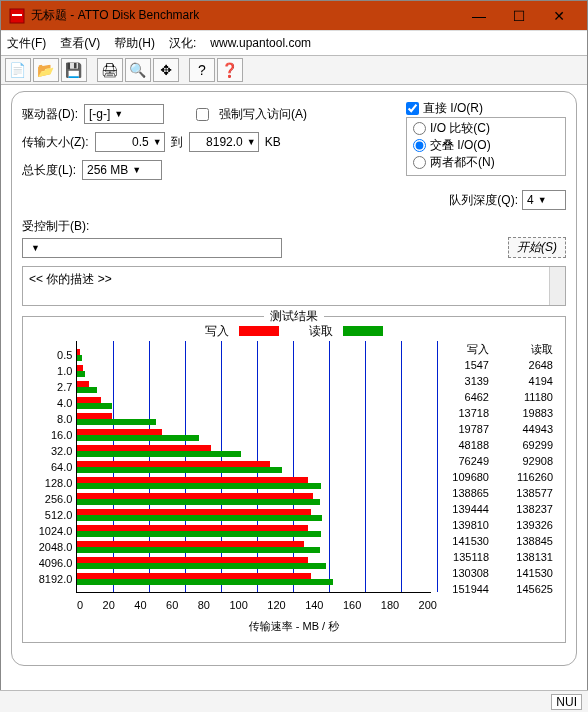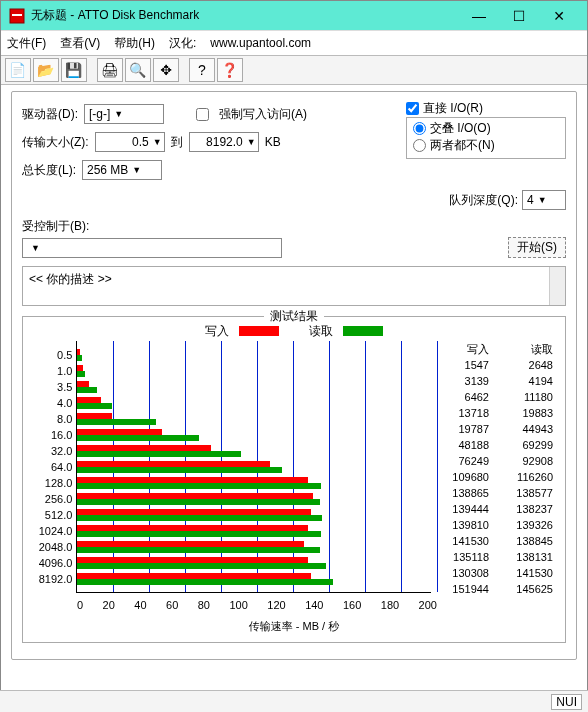--- a/index.html
+++ b/index.html
@@ -18,7 +18,7 @@
   display: flex;
   align-items: center;
   padding: 0 8px;
-  background: #5eead4;
+  background: #c2410c;
   border-bottom: 1px solid #ddd;
 }
 .titlebar .icon { width:16px; height:16px; margin-right:6px; }

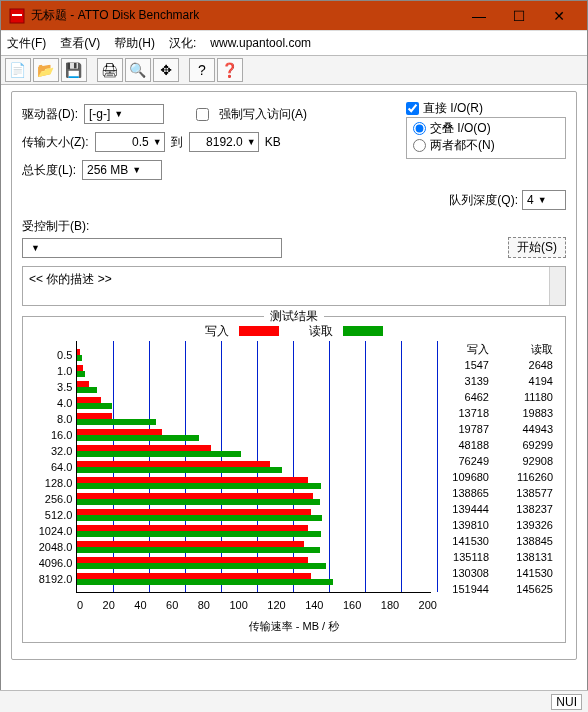--- a/index.html
+++ b/index.html
@@ -30,7 +30,7 @@
 .tb-btn { width:26px; height:24px; border:1px solid #aaa; background:#fafafa; display:flex; align-items:center; justify-content:center; cursor:pointer; font-size:14px; }
 .tb-sep { width:6px; }
 .content { padding:6px 10px; }
-.panel { border:1px solid #aaa; padding:8px 10px 16px 10px; border-radius:2px; }
+.panel { border:1px solid #aaa; padding:8px 10px 22px 10px; border-radius:13px; }
 .row { display:flex; align-items:center; height:28px; gap:6px; }
 .lbl { white-space:nowrap; }
 .dropdown { display:inline-flex; align-items:center; height:20px; border:1px solid #888; background:#fff; padding:0 2px 0 4px; }

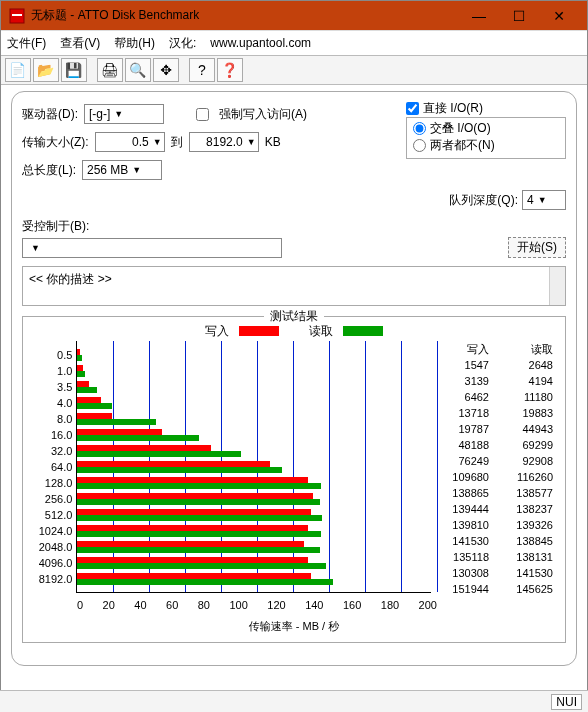--- a/index.html
+++ b/index.html
@@ -144,6 +144,7 @@
       <div class="top-right">
         <div><input type="checkbox" checked="" style=""><span>直接 I/O(R)</span></div>
         <fieldset class="rg">
+          <div><input type="radio" name="iom" style=""><span>I/O 比较(C)</span></div>
           <div><input type="radio" name="iom" checked="" style=""><span>交叠 I/O(O)</span></div>
           <div><input type="radio" name="iom" style=""><span>两者都不(N)</span></div>
         </fieldset>

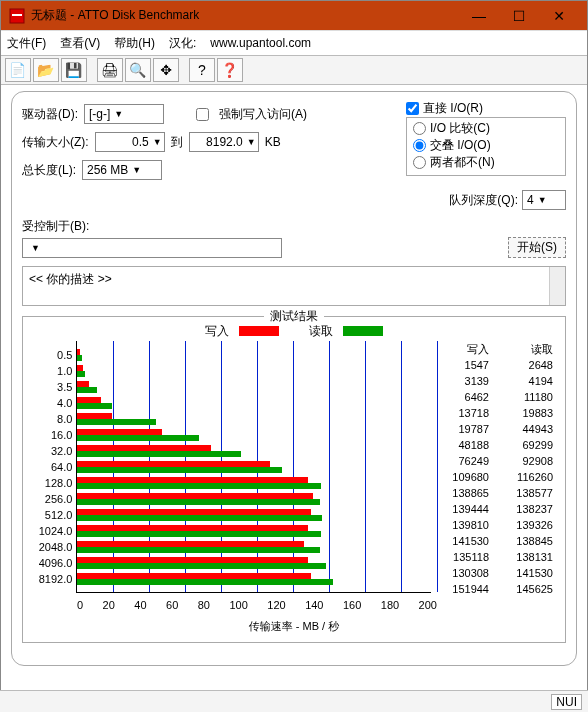--- a/index.html
+++ b/index.html
@@ -43,7 +43,7 @@
 .qdepth { display:flex; align-items:center; justify-content:flex-end; margin-top:6px; gap:4px; }
 .controlled { margin-top:8px; }
 .controlled .row2 { display:flex; align-items:center; gap:6px; margin-top:2px; }
-.start-btn { border:1px dashed #888; padding:1px 8px; background:#f8f8f8; cursor:pointer; font-size:12px; }
+.start-btn { border:1px dashed #888; padding:1px 8px; background:#f8f8f8; cursor:pointer; font-size:12px;font-style:italic; }
 .desc-box { border:1px solid #aaa; margin-top:8px; height:40px; padding:4px 6px; position:relative; background:#fff; }
 .scroll-stub { position:absolute; right:0; top:0; width:16px; height:100%; background:#eee; border-left:1px solid #ccc; }
 .results { border:1px solid #aaa; margin-top:10px; padding:4px 6px 8px 6px; position:relative; }

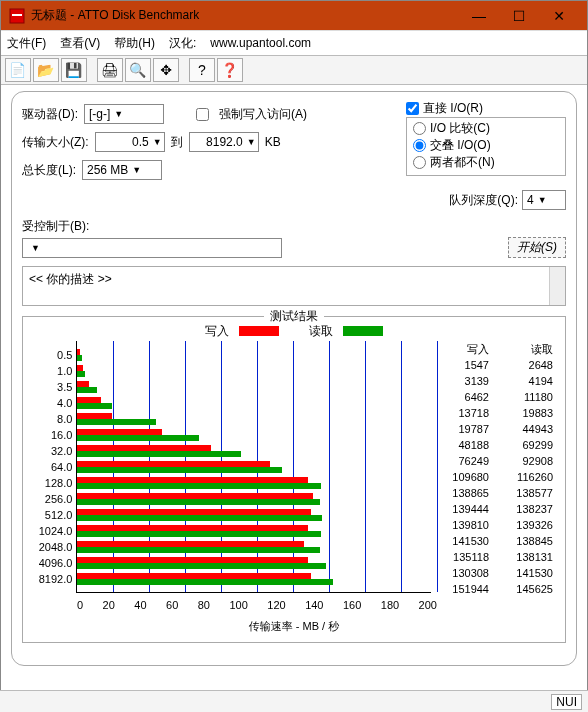--- a/index.html
+++ b/index.html
@@ -186,7 +186,7 @@
         <div class="ylabels" id="ylabels" style="padding-top: 6px;">
             <div>0.5</div>
             <div>1.0</div>
-            <div>3.5</div>
+            <div>2.7</div>
             <div>4.0</div>
             <div>8.0</div>
             <div>16.0</div>

